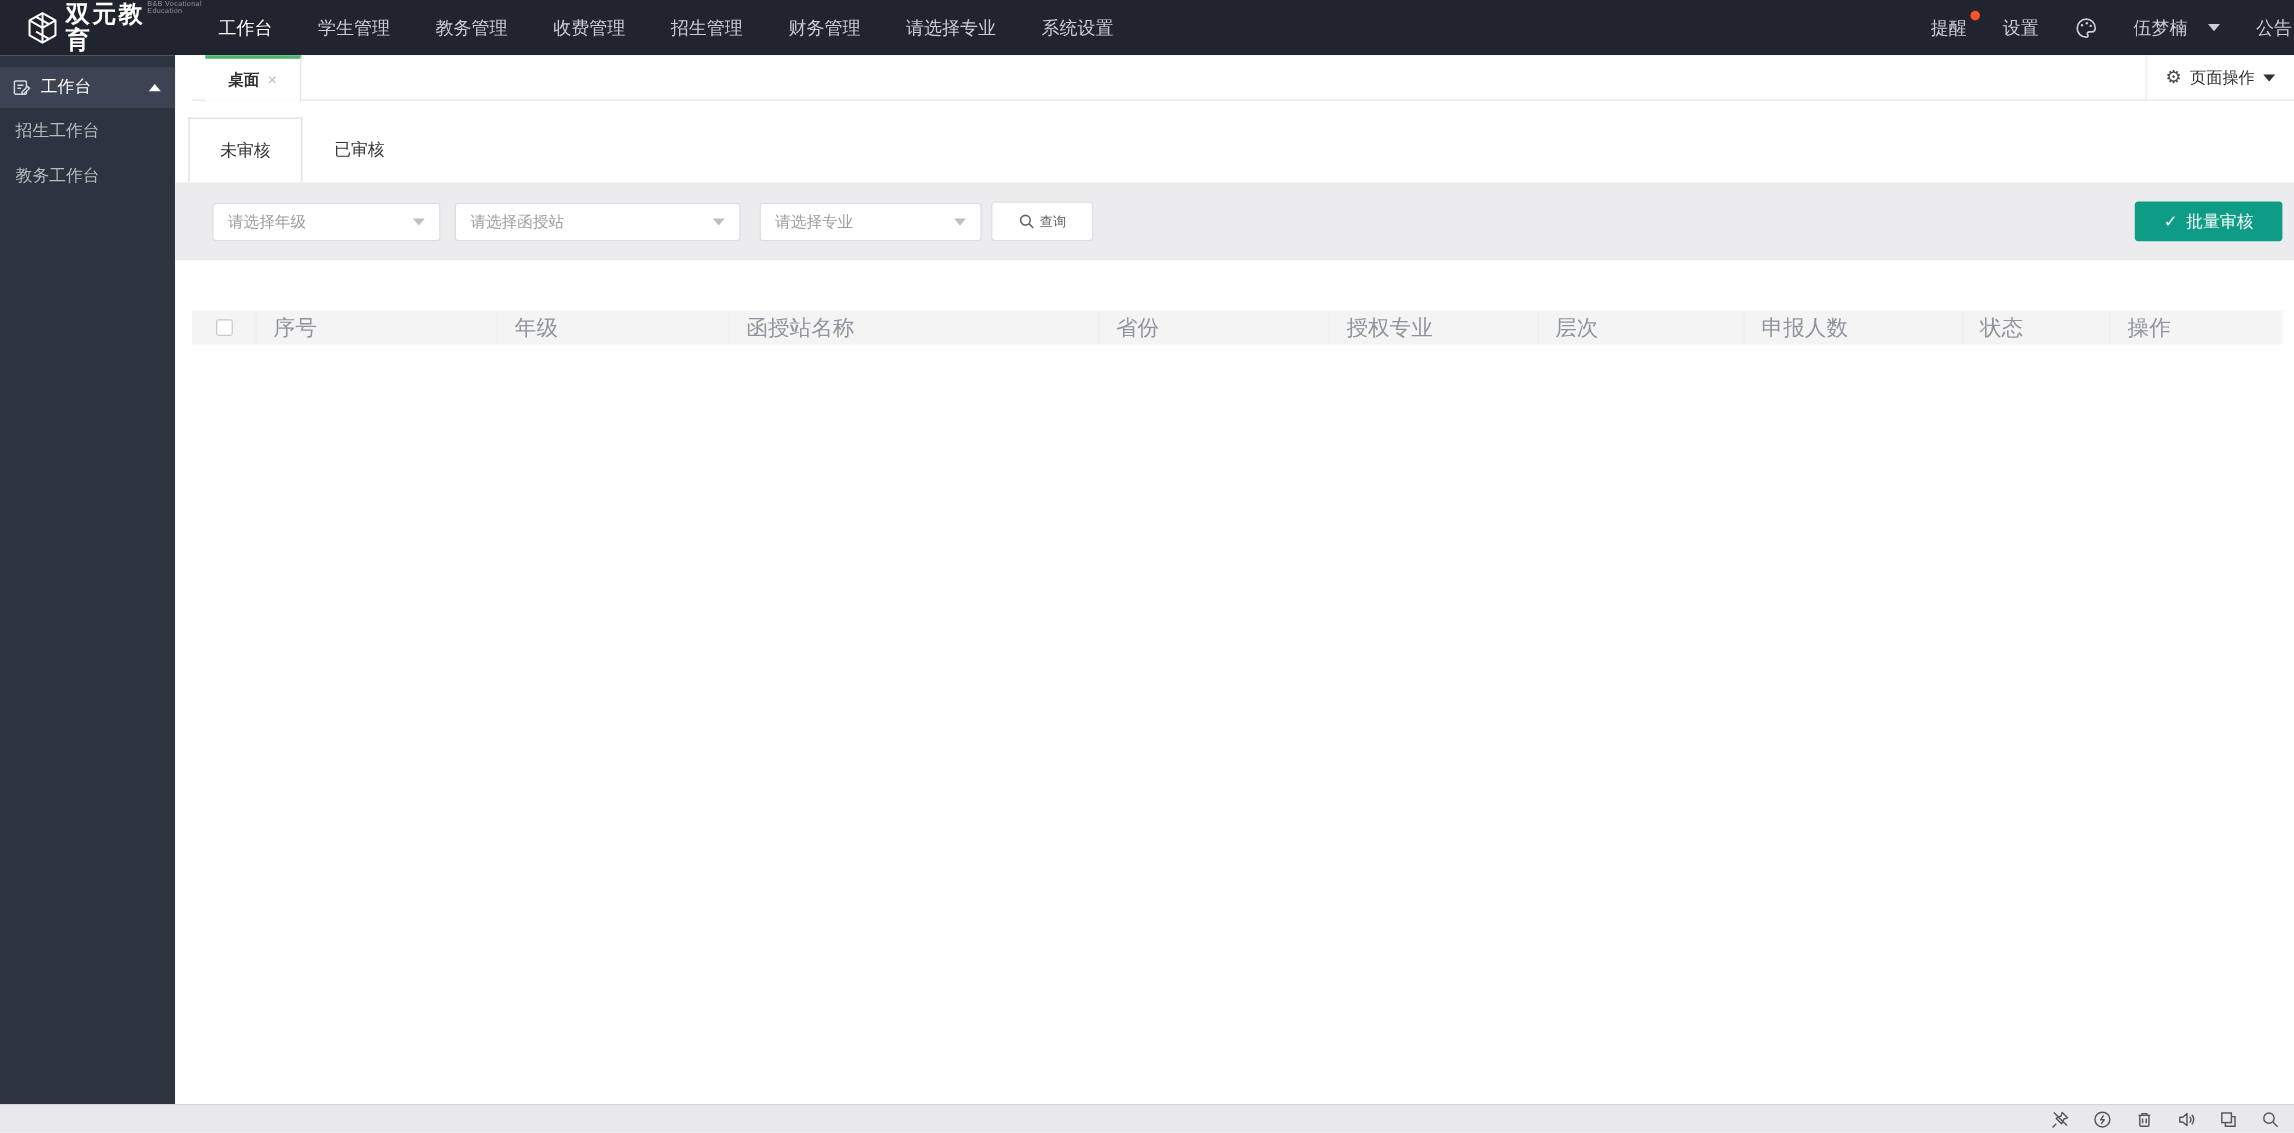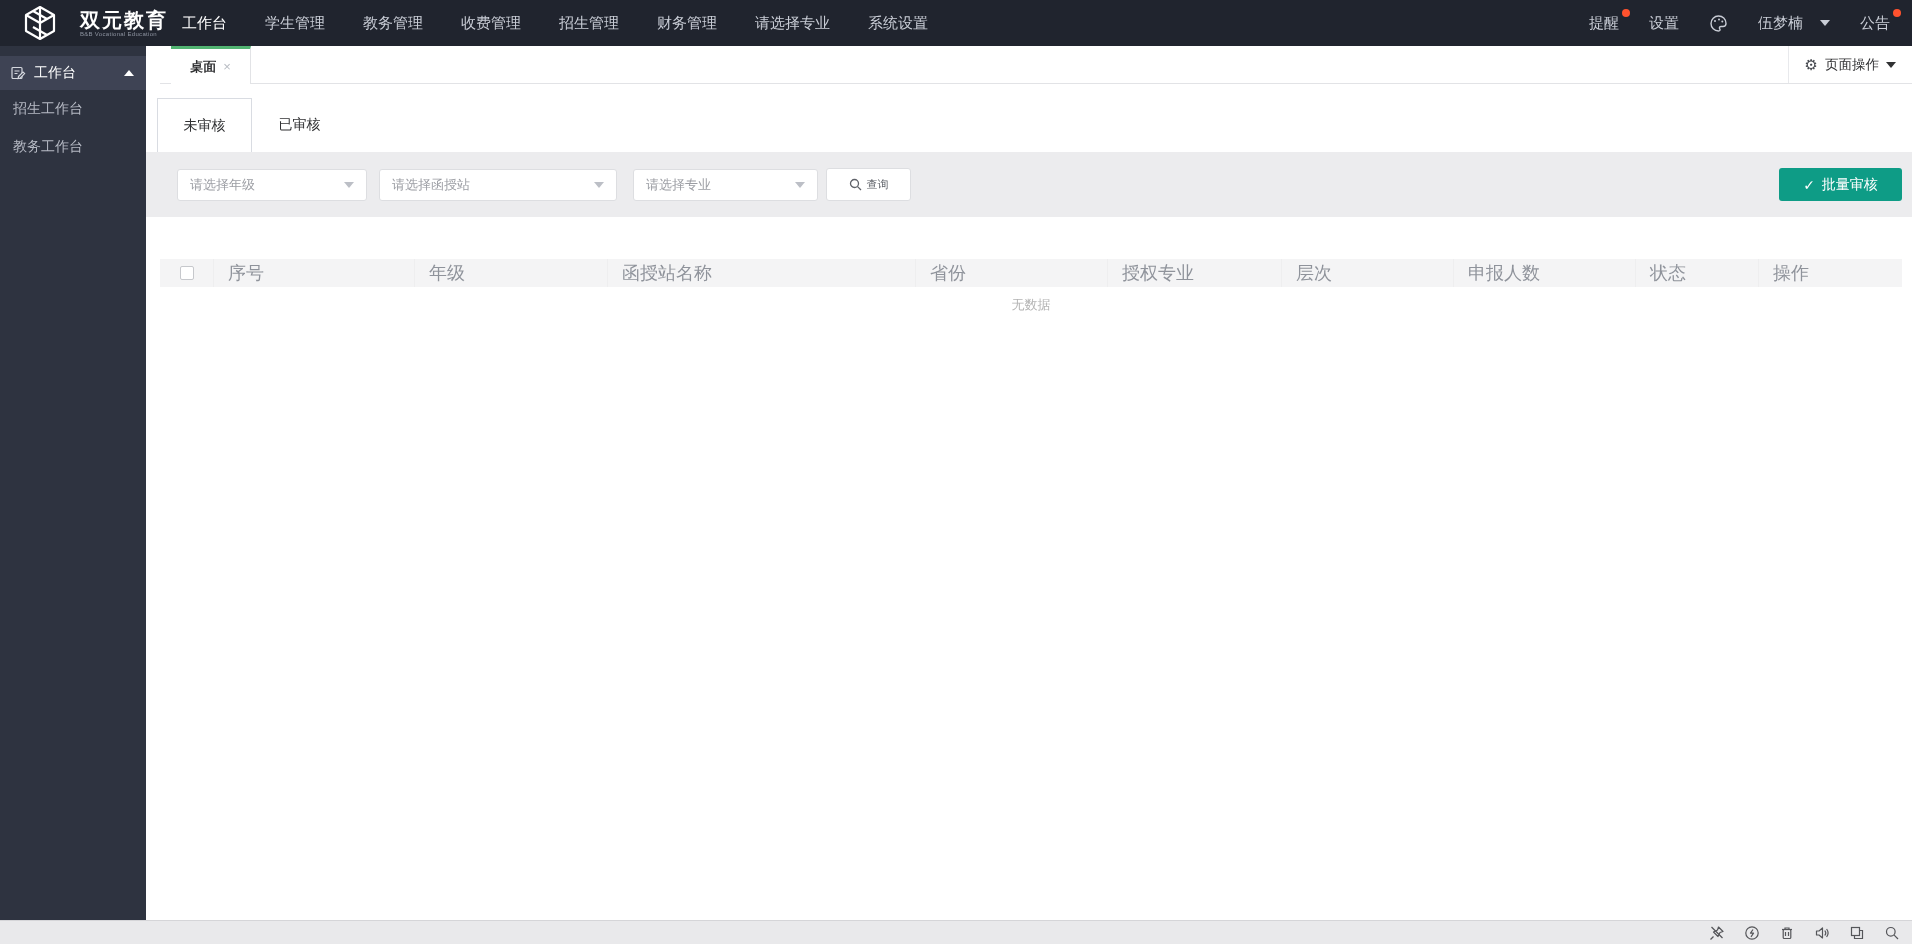--- a/index.html
+++ b/index.html
@@ -11,7 +11,7 @@
     background:#20242e; display:flex; align-items:center; }
   .logo-wrap { width:182px; display:flex; align-items:center; padding-left:20px; flex-shrink:0; }
   .logo-mark { width:40px; height:40px; margin-top:2px; }
-  .brand { margin-left:20px; display:flex; flex-direction:column; }
+  .brand { margin-left:4px; display:flex; flex-direction:row; }
   .brand-name { color:#fff; font-size:20px; font-weight:bold; letter-spacing:2px; line-height:22px; }
   .brand-sub { color:#8d93a0; font-size:6px; letter-spacing:.3px; }
   .nav-menu { display:flex; gap:38px; align-items:center; }

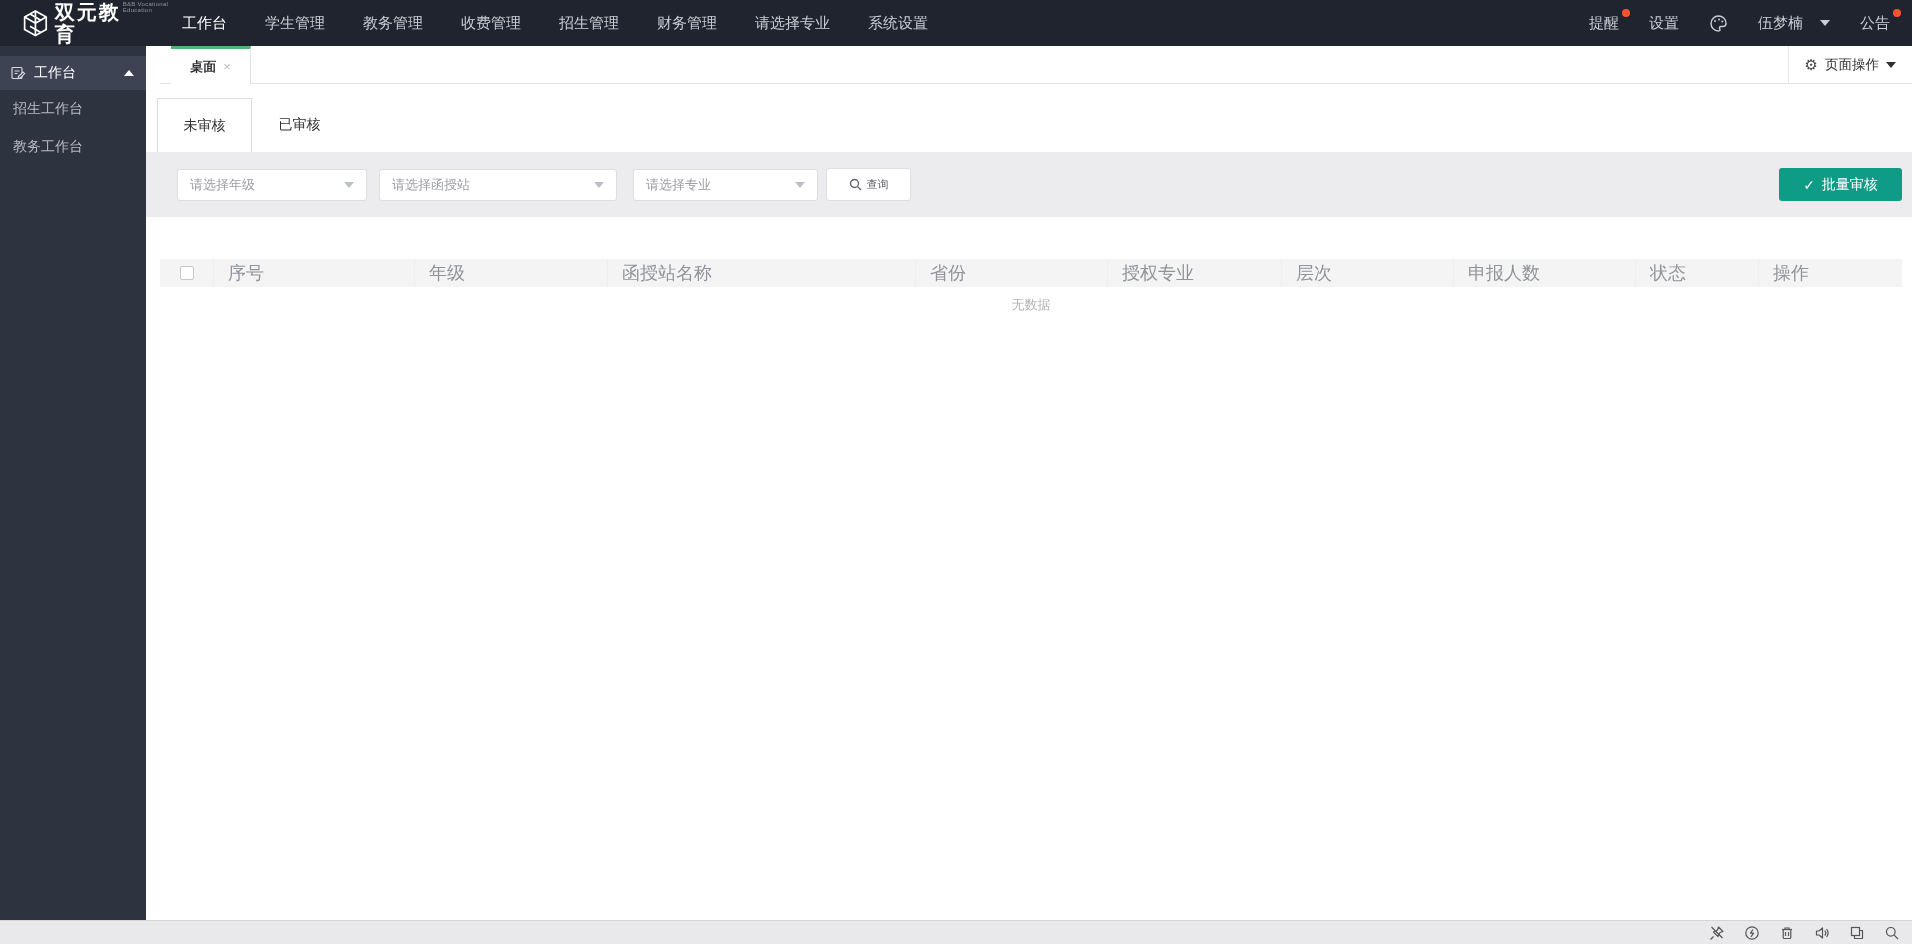--- a/index.html
+++ b/index.html
@@ -18,7 +18,7 @@
   .nav-item { color:#c9cdd6; font-size:15px; cursor:pointer; white-space:nowrap; }
   .nav-item.active { color:#ffffff; }
   .nav-right { margin-left:auto; display:flex; align-items:center; gap:30px;
-    padding-right:22px; color:#c9cdd6; font-size:15px; }
+    padding-right:2px; color:#c9cdd6; font-size:15px; }
   .badge-wrap { position:relative; cursor:pointer; }
   .badge-dot { position:absolute; top:-5px; right:-11px; width:8px; height:8px;
     border-radius:50%; background:#ff522e; }

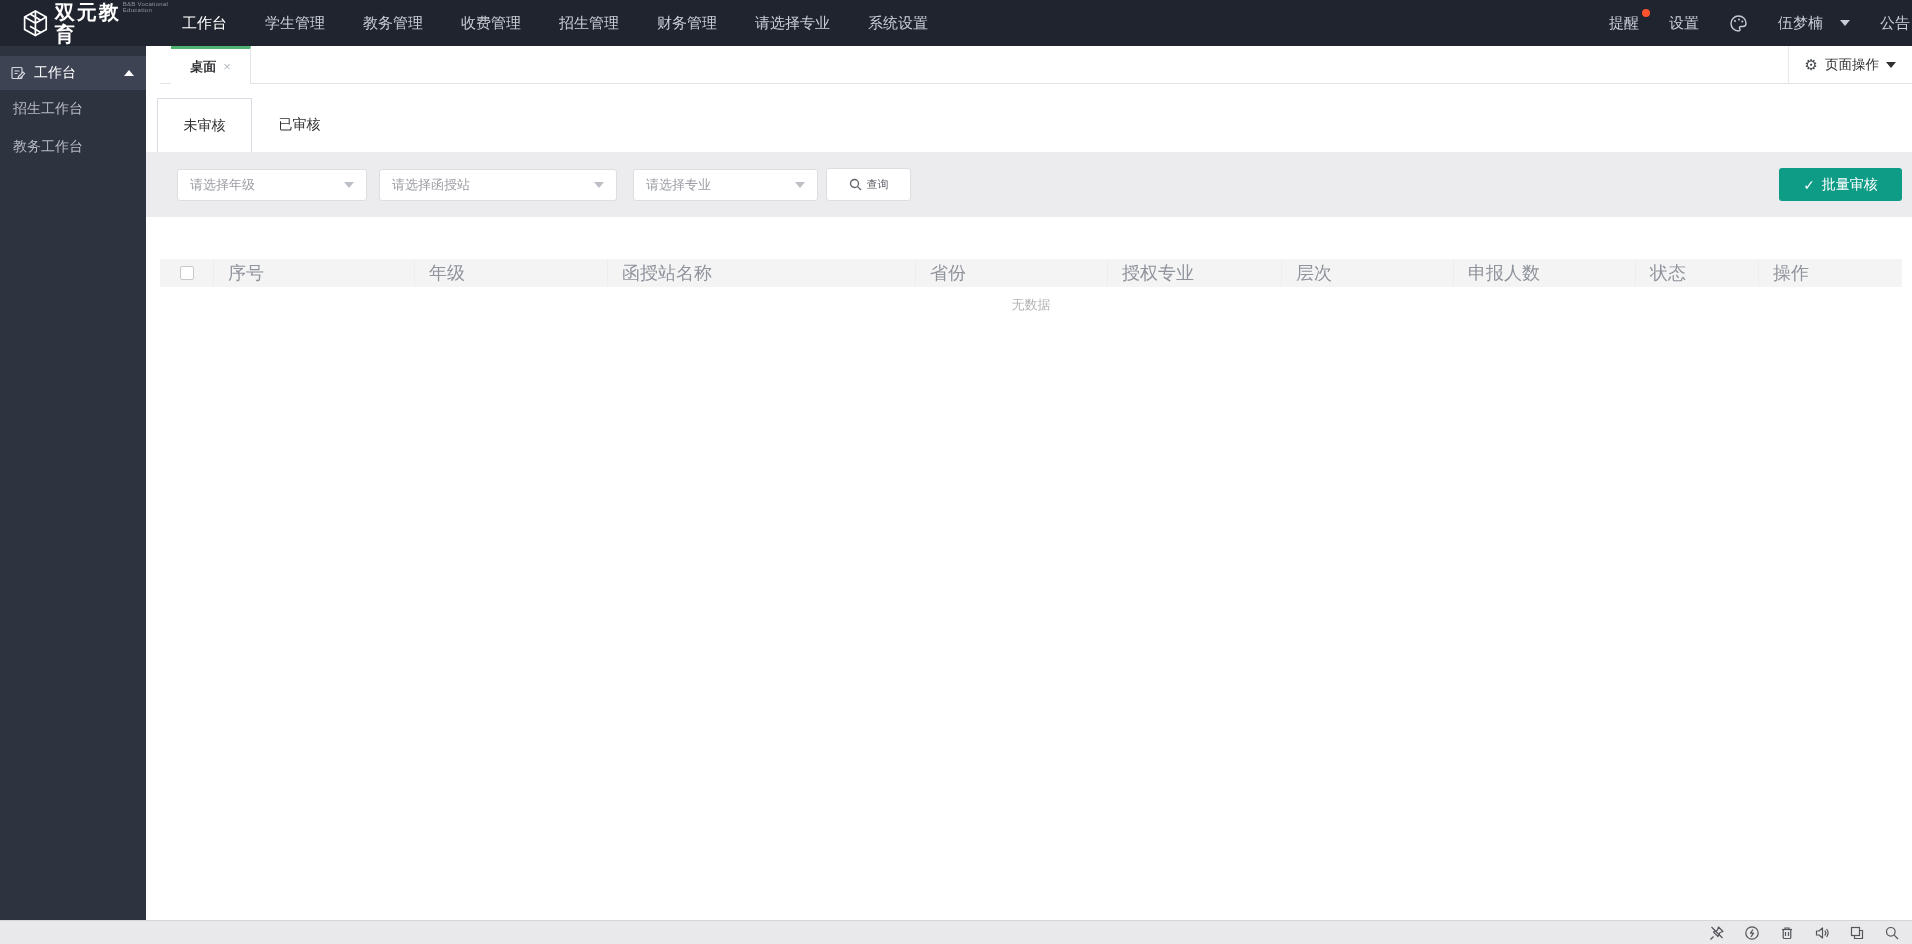--- a/index.html
+++ b/index.html
@@ -233,7 +233,6 @@
       <div class="th c8">状态</div>
       <div class="th c9">操作</div>
     </div>
-    <div class="empty-row">无数据</div>
   </div>
 
 </div>

